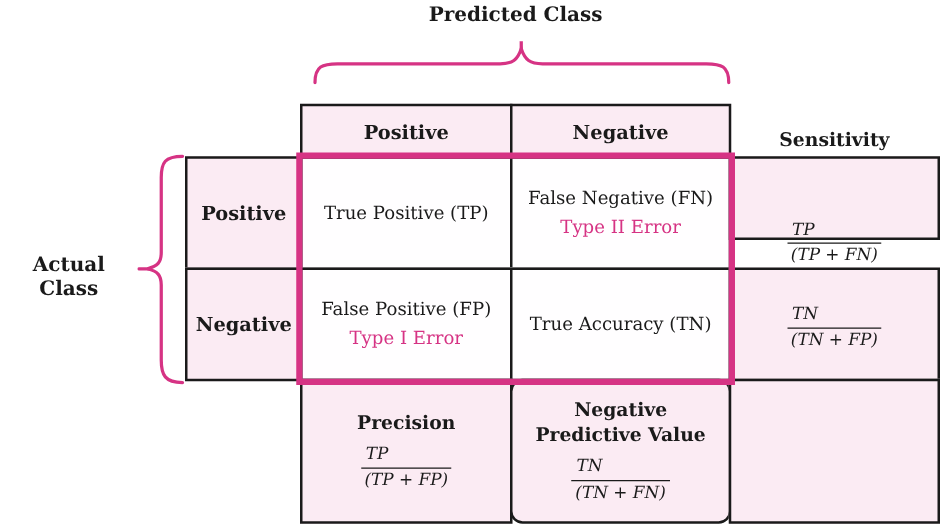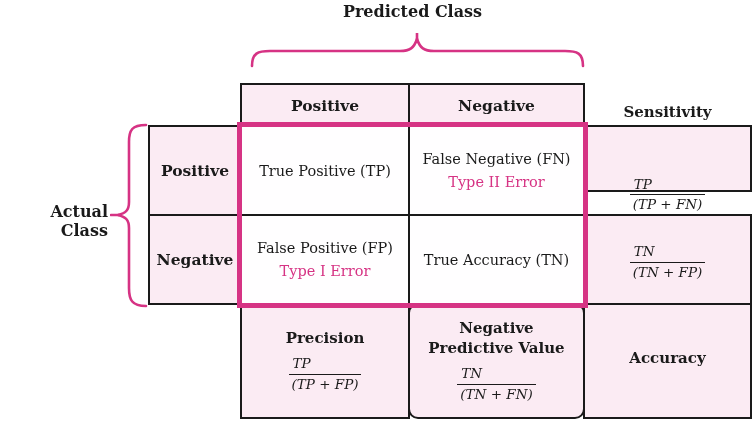--- a/index.html
+++ b/index.html
@@ -24,7 +24,7 @@
   }
   .title-left {
     position: absolute; left: 2px; top: 202px; width: 106px;
-    text-align: right; font-weight: bold; font-size: 16px;
+    text-align: center; font-weight: bold; font-size: 16px;
   }
 
   .brace { position: absolute; }

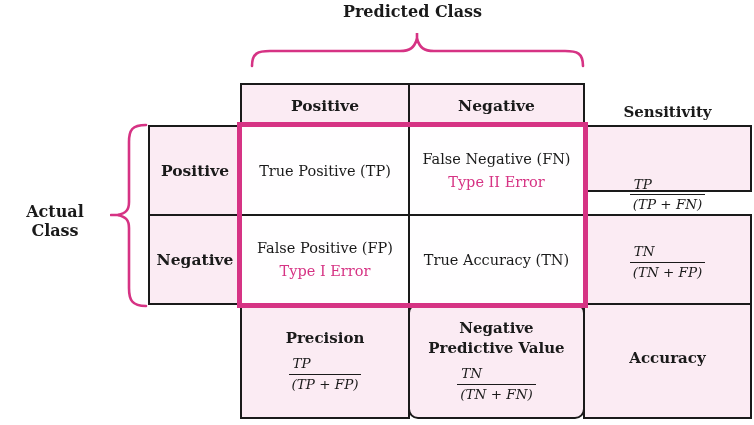--- a/index.html
+++ b/index.html
@@ -143,7 +143,6 @@
     </span>
   </div>
   <div class="cell pink" style="left:583px; top:303px; width:169px; height:116px;">
-    <div class="metric-name">Accuracy</div>
     <span class="frac">
     </span>
   </div>

